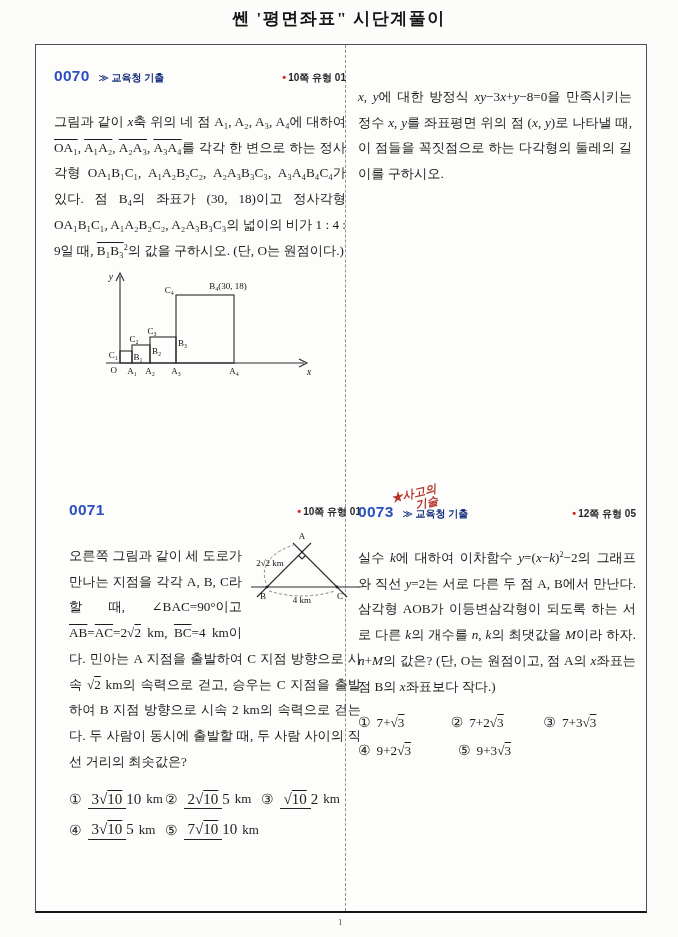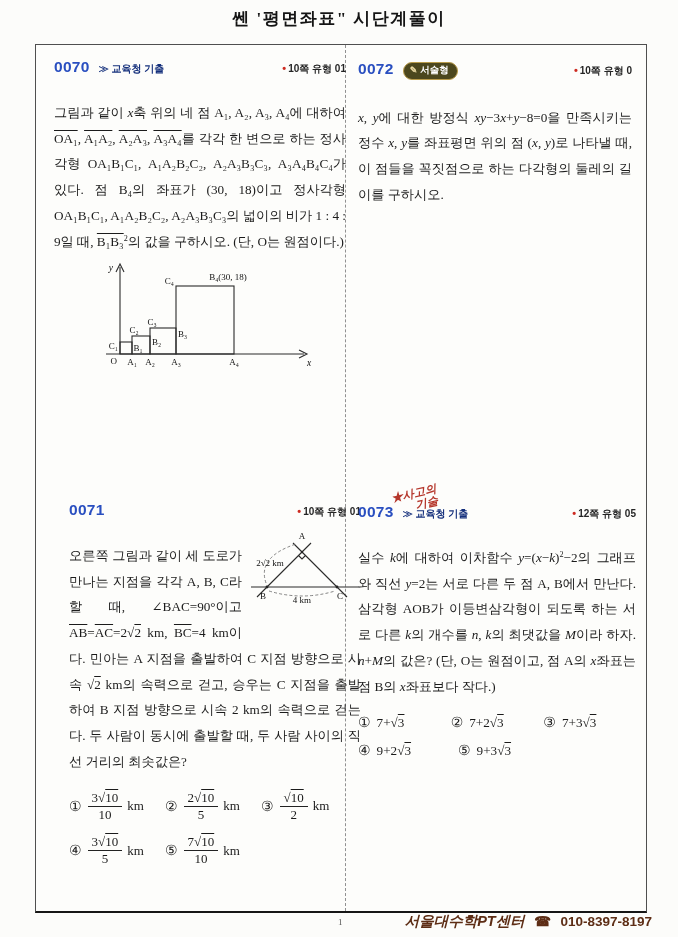--- a/index.html
+++ b/index.html
@@ -57,7 +57,7 @@
   <div class="sheet">
     <div class="divider"></div>
 
-    <div class="prob" style="left:18px;top:13px;width:292px;">
+    <div class="prob" style="left:18px;top:22px;width:292px;">
       <div class="phead">
         <span class="pnum">0070</span>
         <span class="psrc">≫ 교육청 기출</span>

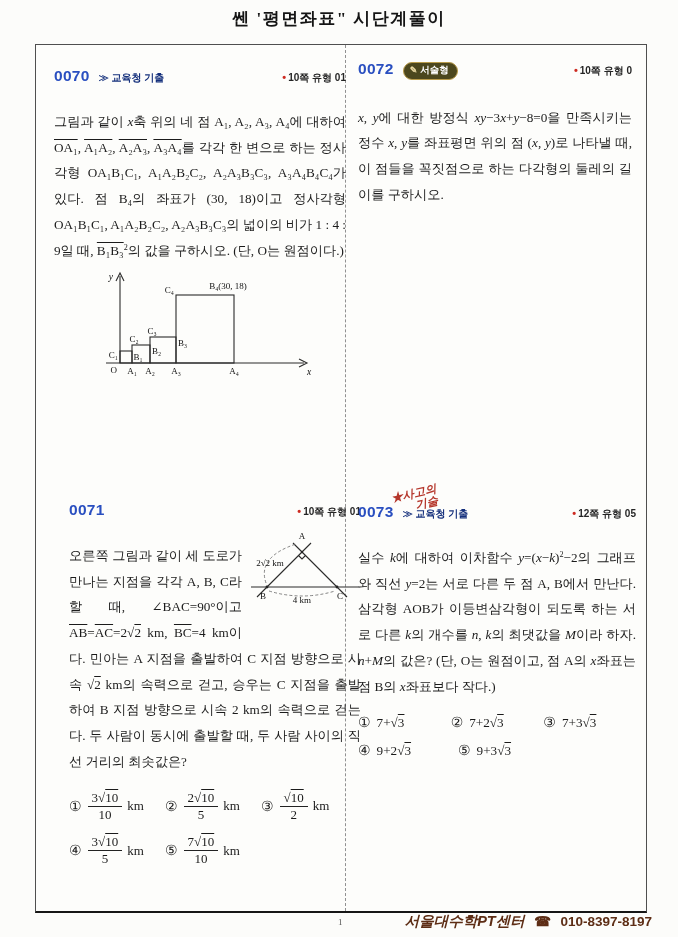--- a/index.html
+++ b/index.html
@@ -92,14 +92,6 @@
     </div>
 
     <div class="prob" style="left:322px;top:15px;width:274px;">
-      <div class="phead">
-        <span class="pnum">0072</span>
-        <span class="badge">
-            <span class="pen">✎</span>
-            <span>서술형</span>
-          </span>
-        <span class="pref"><span class="dot">•</span><span>10쪽 유형 0</span></span>
-      </div>
       <div class="pbody"><span class="i">x</span><span>, </span><span class="i">y</span><span>에 대한 방정식 </span><span class="i">xy</span><span>−3</span><span class="i">x</span><span>+</span><span class="i">y</span><span>−8=0을 만족시키는 정수 </span><span class="i">x</span><span>, </span><span class="i">y</span><span>를 좌표평면 위의 점 (</span><span class="i">x</span><span>, </span><span class="i">y</span><span>)로 나타낼 때, 이 점들을 꼭짓점으로 하는 다각형의 둘레의 길이를 구하시오.</span></div>
     </div>
 

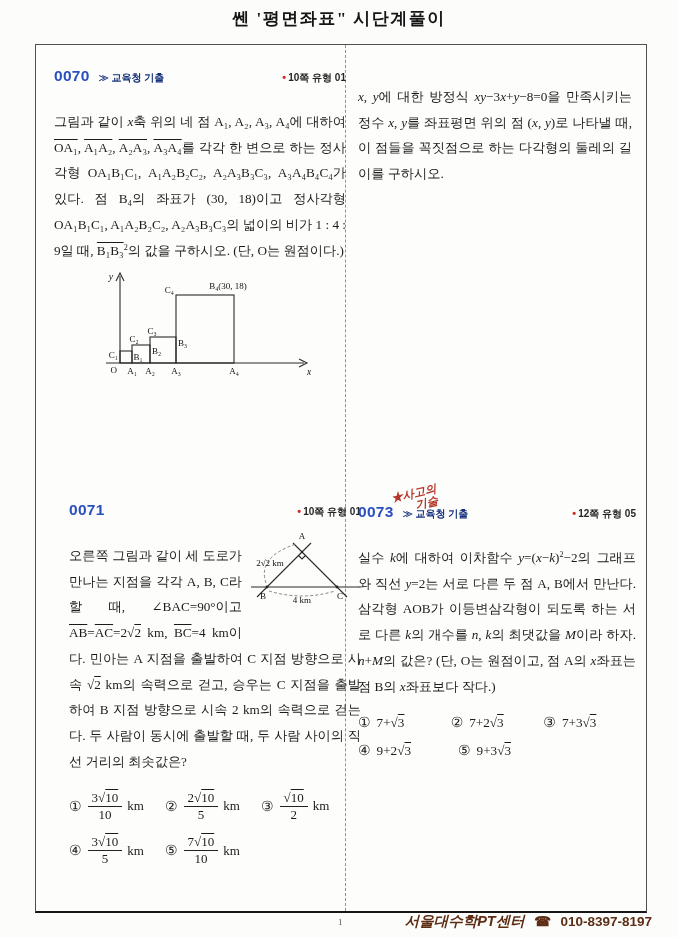--- a/index.html
+++ b/index.html
@@ -33,7 +33,7 @@
   .chrow{display:flex;margin-bottom:11px;}
   .choice{display:inline-flex;align-items:center;width:96px;font-size:13px;}
   .cnum{font-size:14px;margin-right:6px;}
-  .frac{display:inline-flex;flex-direction:column;align-items:stretch;line-height:1.25;font-size:13px;}
+  .frac{display:inline-flex;flex-direction:row;align-items:stretch;line-height:1.25;font-size:15px;}
   .frac .num{border-bottom:1.1px solid #222;padding:0 4px;text-align:center;}
   .frac .den{text-align:center;}
   .unit{margin-left:5px;}

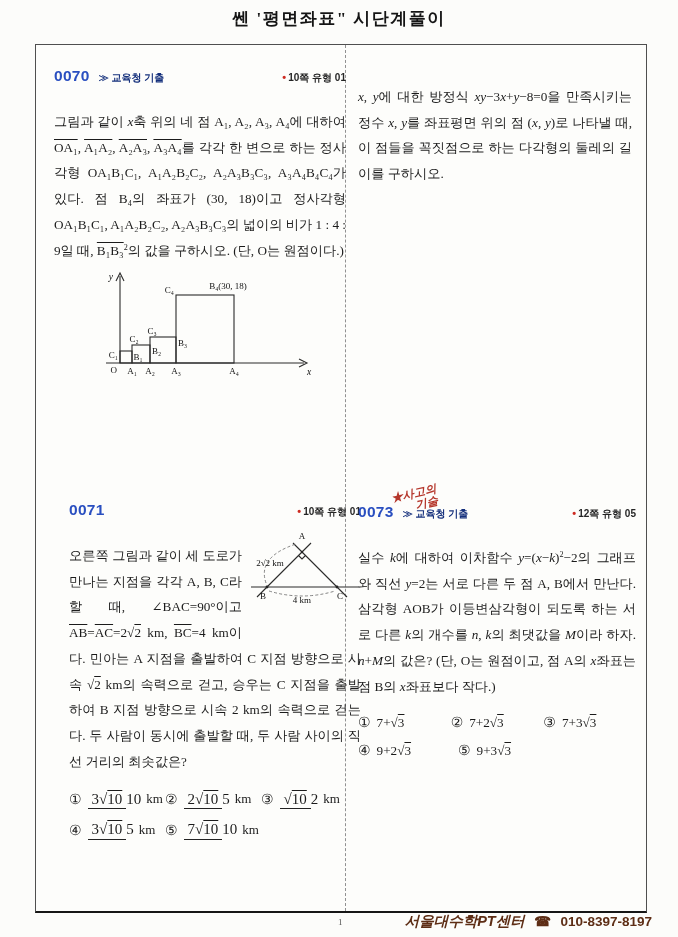--- a/index.html
+++ b/index.html
@@ -209,11 +209,6 @@
 
   <div class="pageno">1</div>
 
-  <div class="footer">
-    <span class="brand">서울대수학PT센터</span>
-    <span class="phone">☎</span>
-    <span class="phone">010-8397-8197</span>
-  </div>
 
 </div>
 

